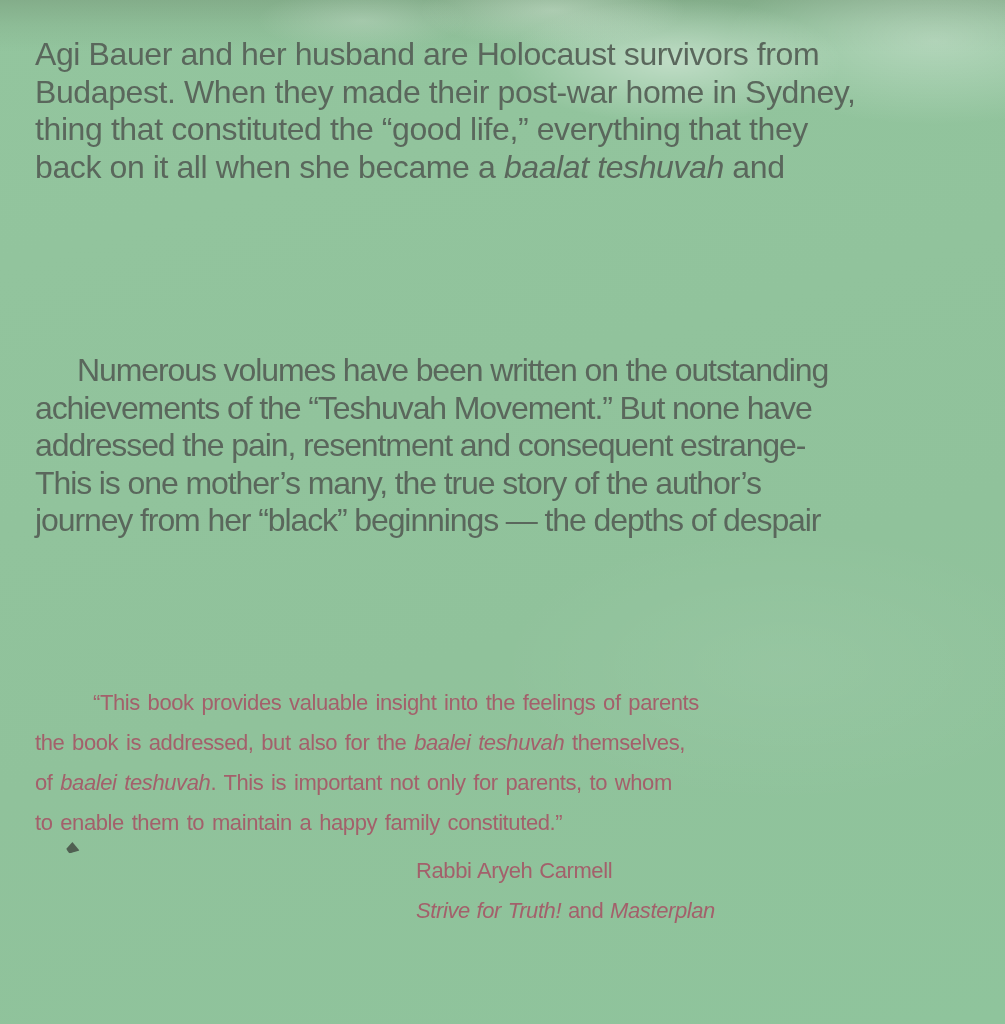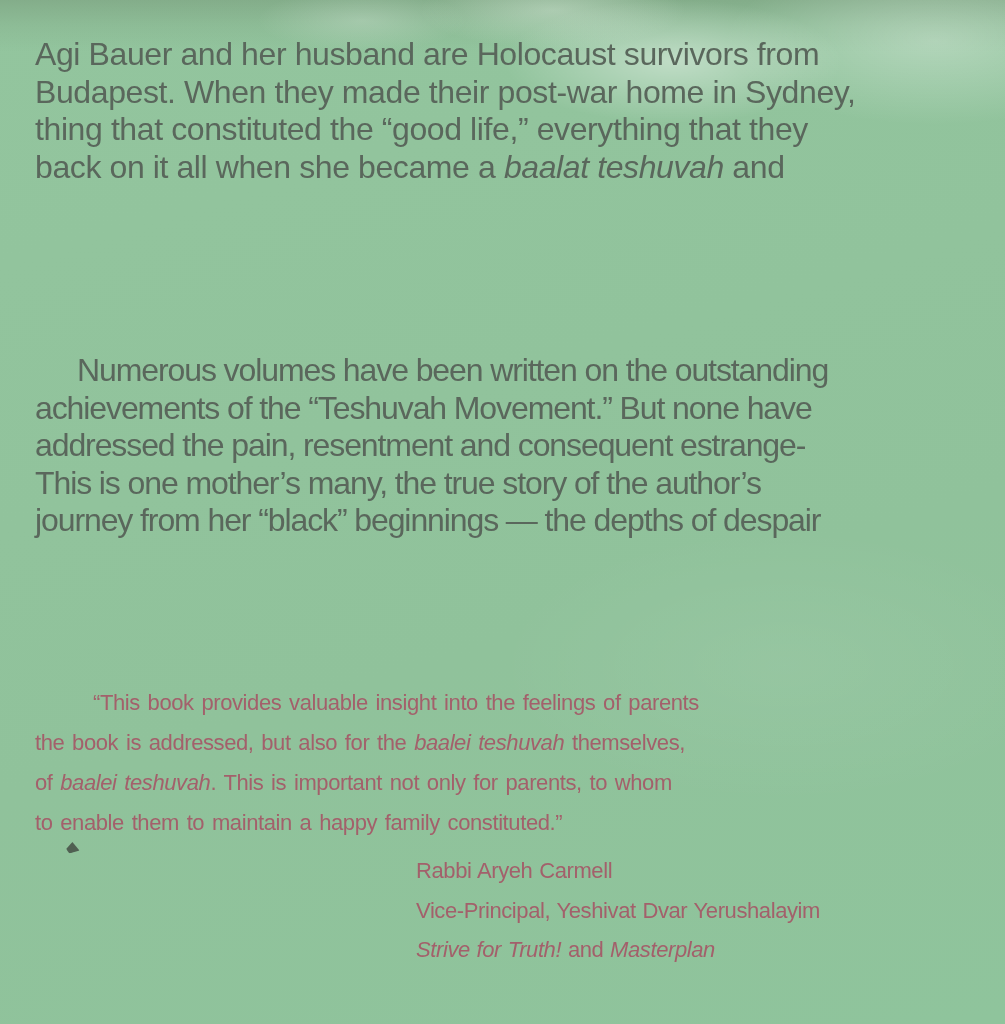--- a/index.html
+++ b/index.html
@@ -93,7 +93,6 @@
 
   <div class="para accent-text attribution">
       <div><span>Rabbi Aryeh Carmell</span></div>
-      <div><span>Vice-Principal, Yeshivat Dvar Yerushalayim</span></div>
       <div><i>Strive for Truth!</i><span> and </span><i>Masterplan</i></div>
     </div>
 </div>

